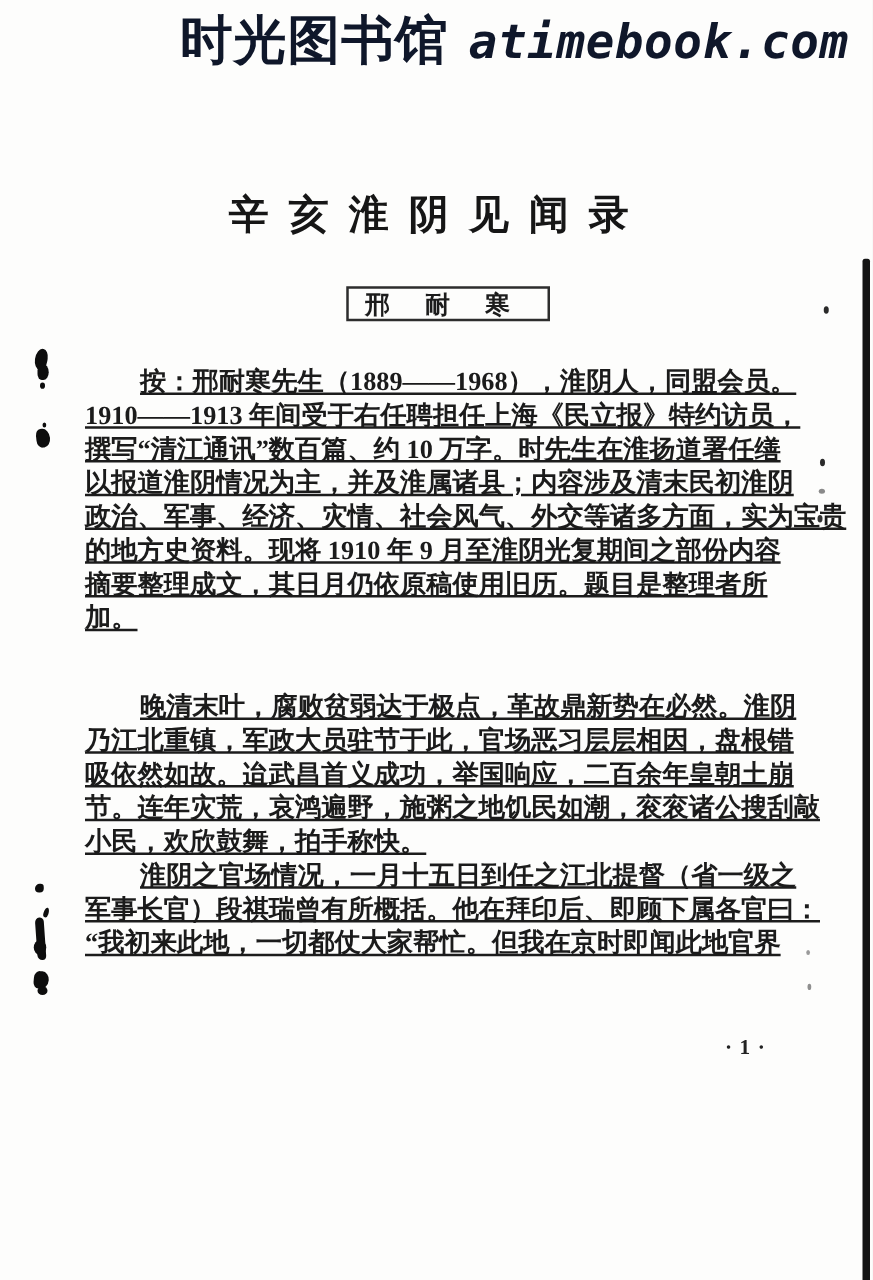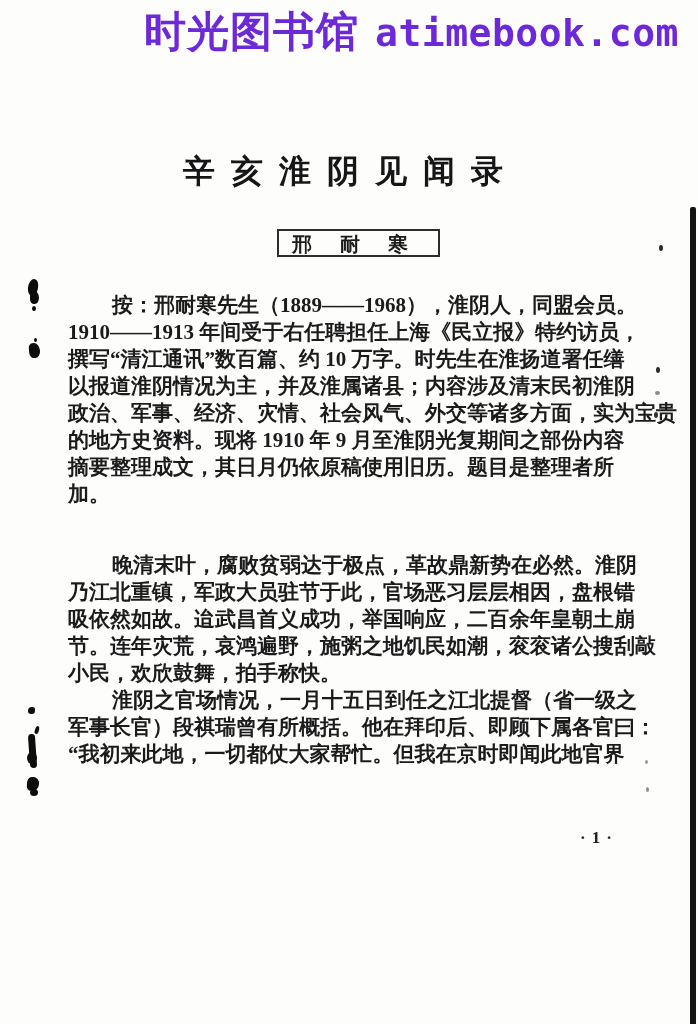--- a/index.html
+++ b/index.html
@@ -24,7 +24,7 @@
     align-items: baseline;
     gap: 16px;
     white-space: nowrap;
-    color: #6d28d9;
+    color: #0f172a;
   }
   .watermark .wm-cn {
     font-family: "Liberation Sans", "DejaVu Sans", sans-serif;

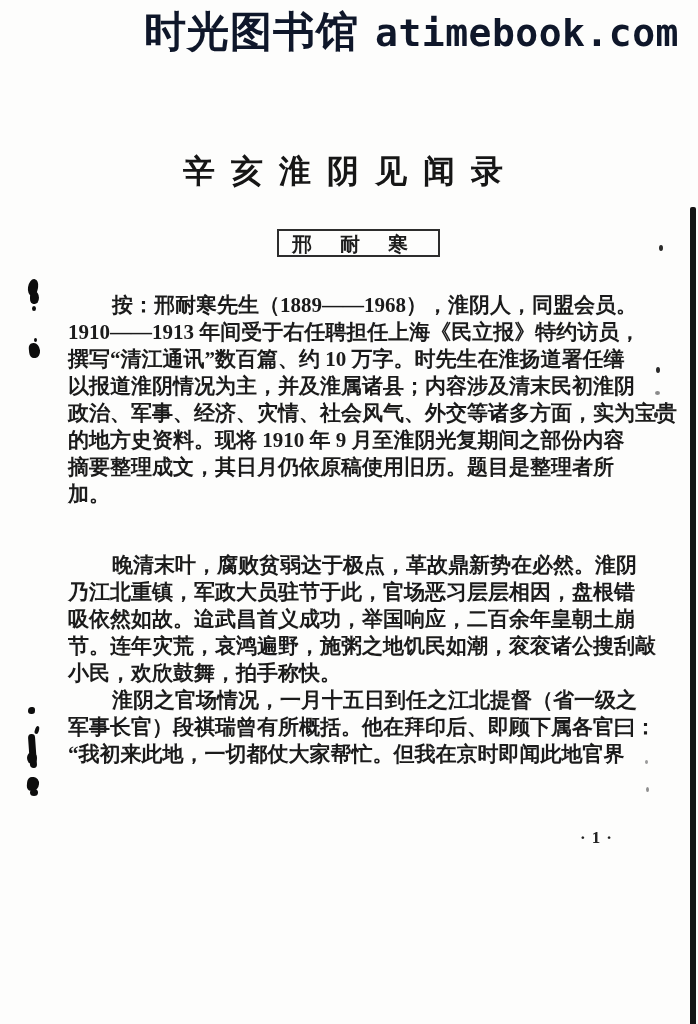--- a/index.html
+++ b/index.html
@@ -37,6 +37,7 @@
     font-weight: bold;
     font-size: 38px;
     letter-spacing: 0.5px;
+    font-style: italic;
   }
 
   

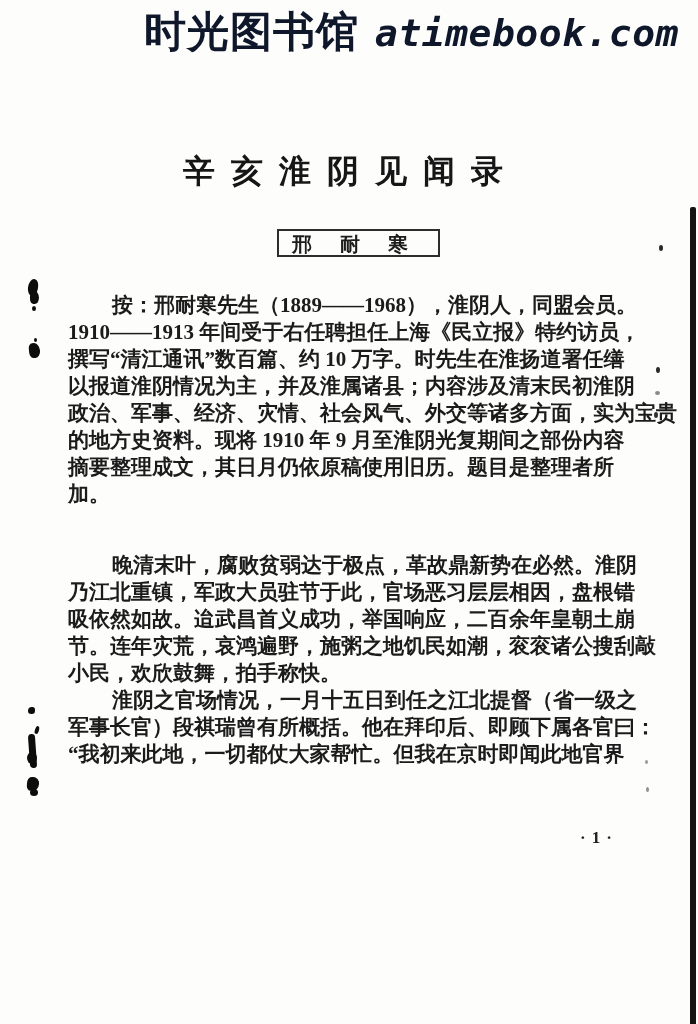--- a/index.html
+++ b/index.html
@@ -75,7 +75,7 @@
     left: 68px; top: 292px;
     width: 580px;
   }
-  .para { margin: 0; }
+  .para { margin: 0; text-decoration: underline; }
   .para.gap-before { margin-top: 44px; }
   .tline {
     height: 27px;

